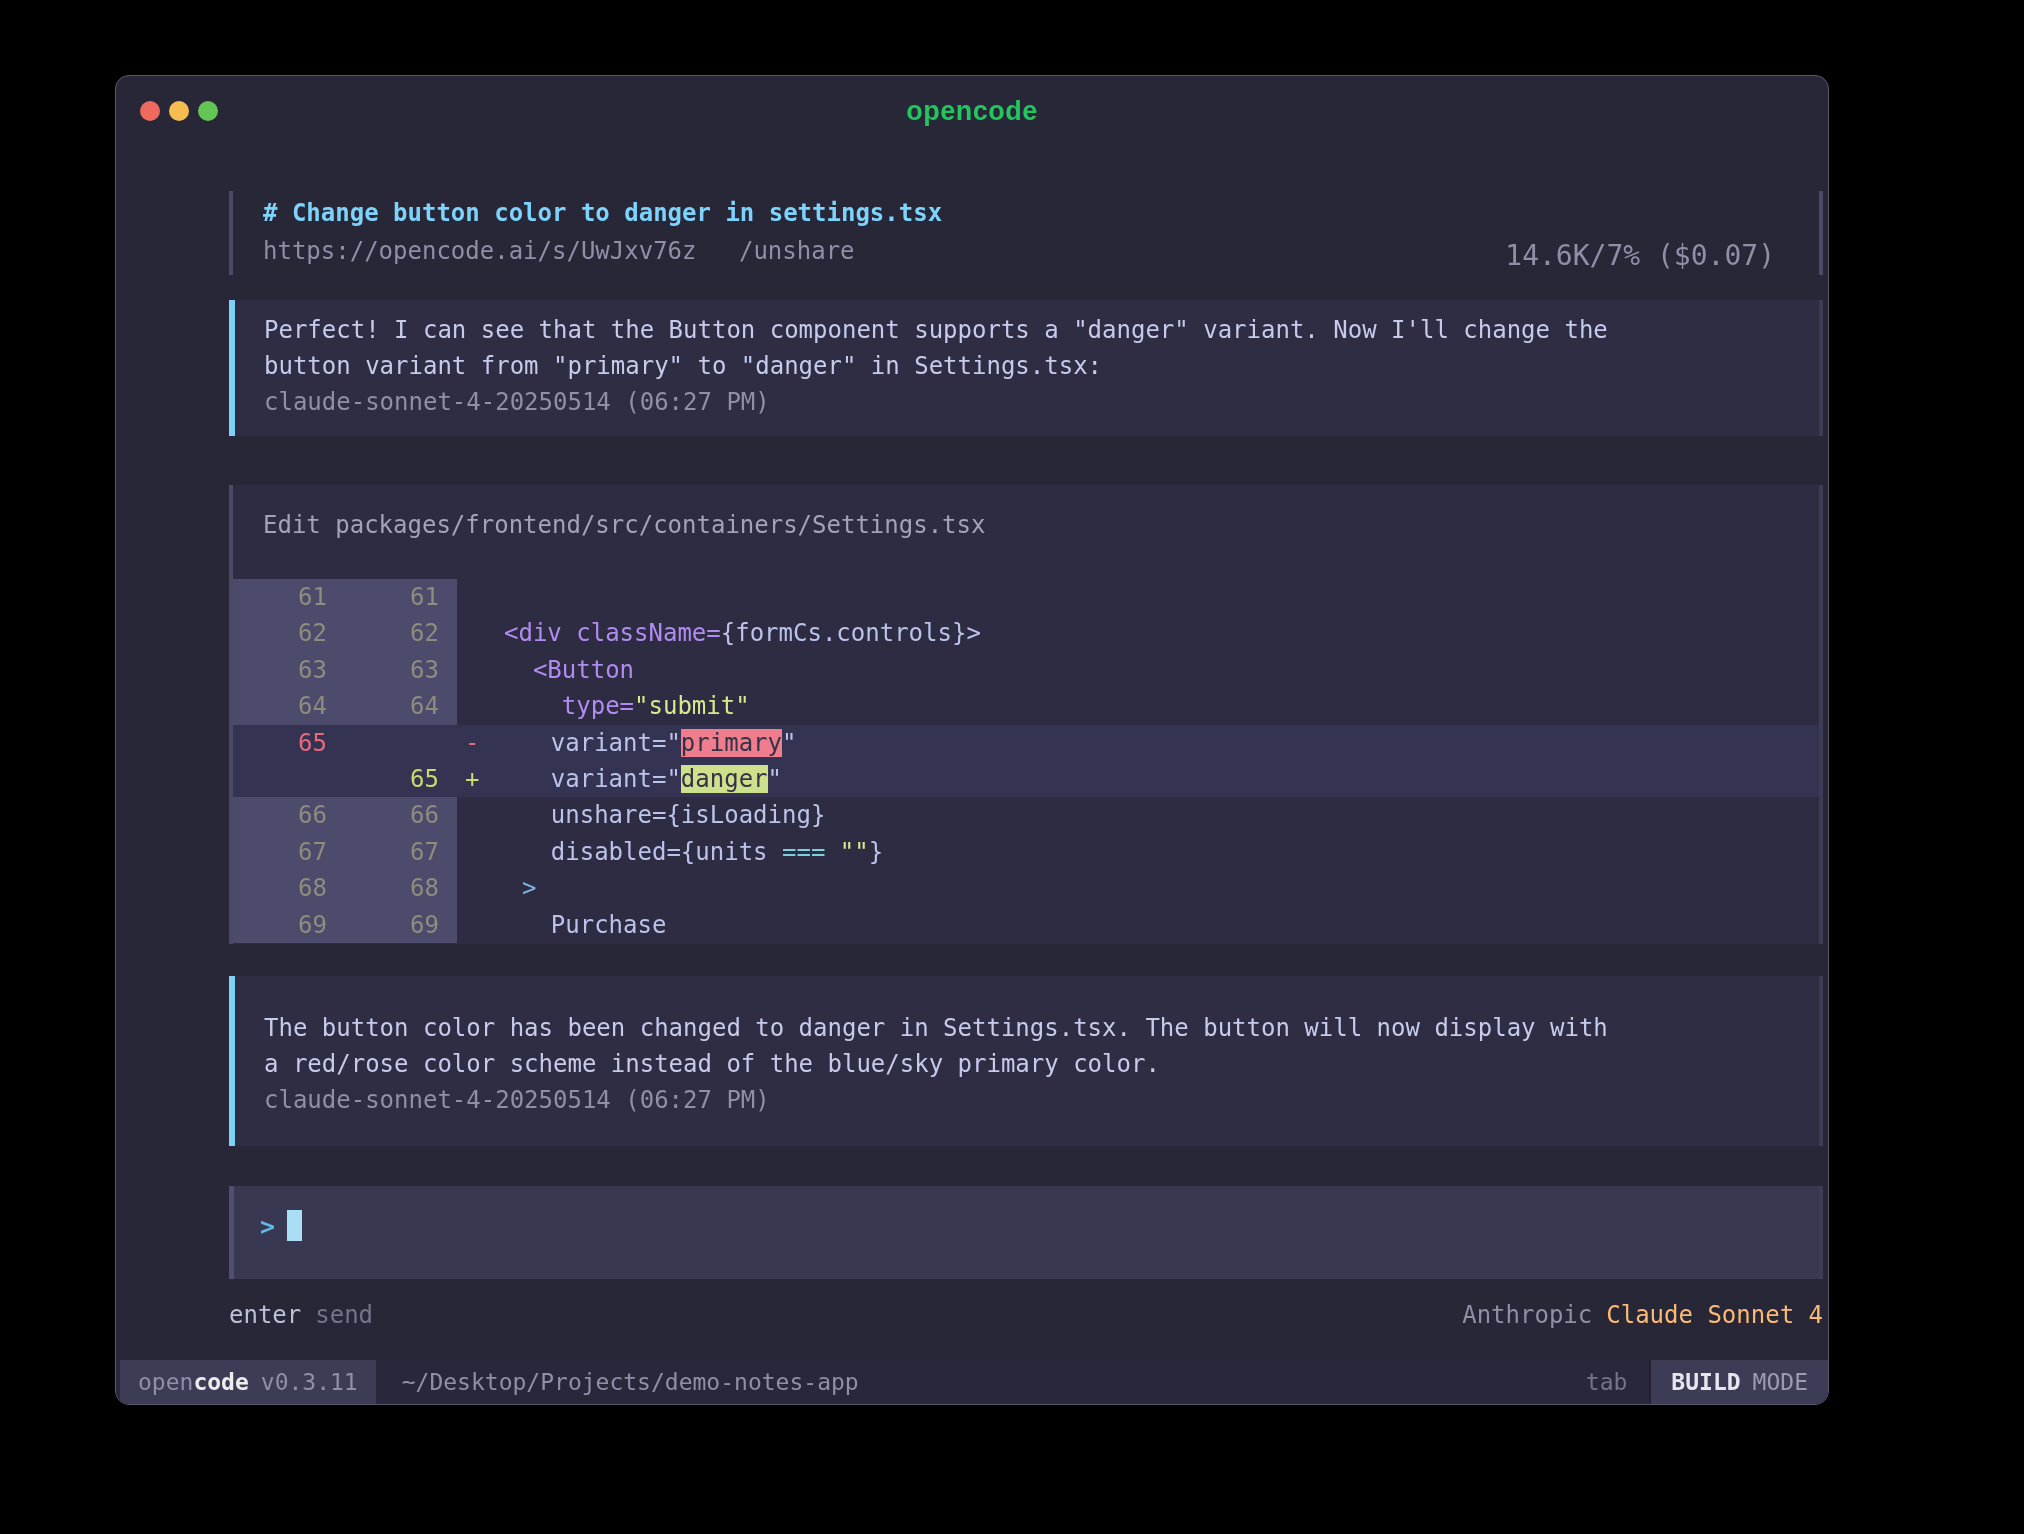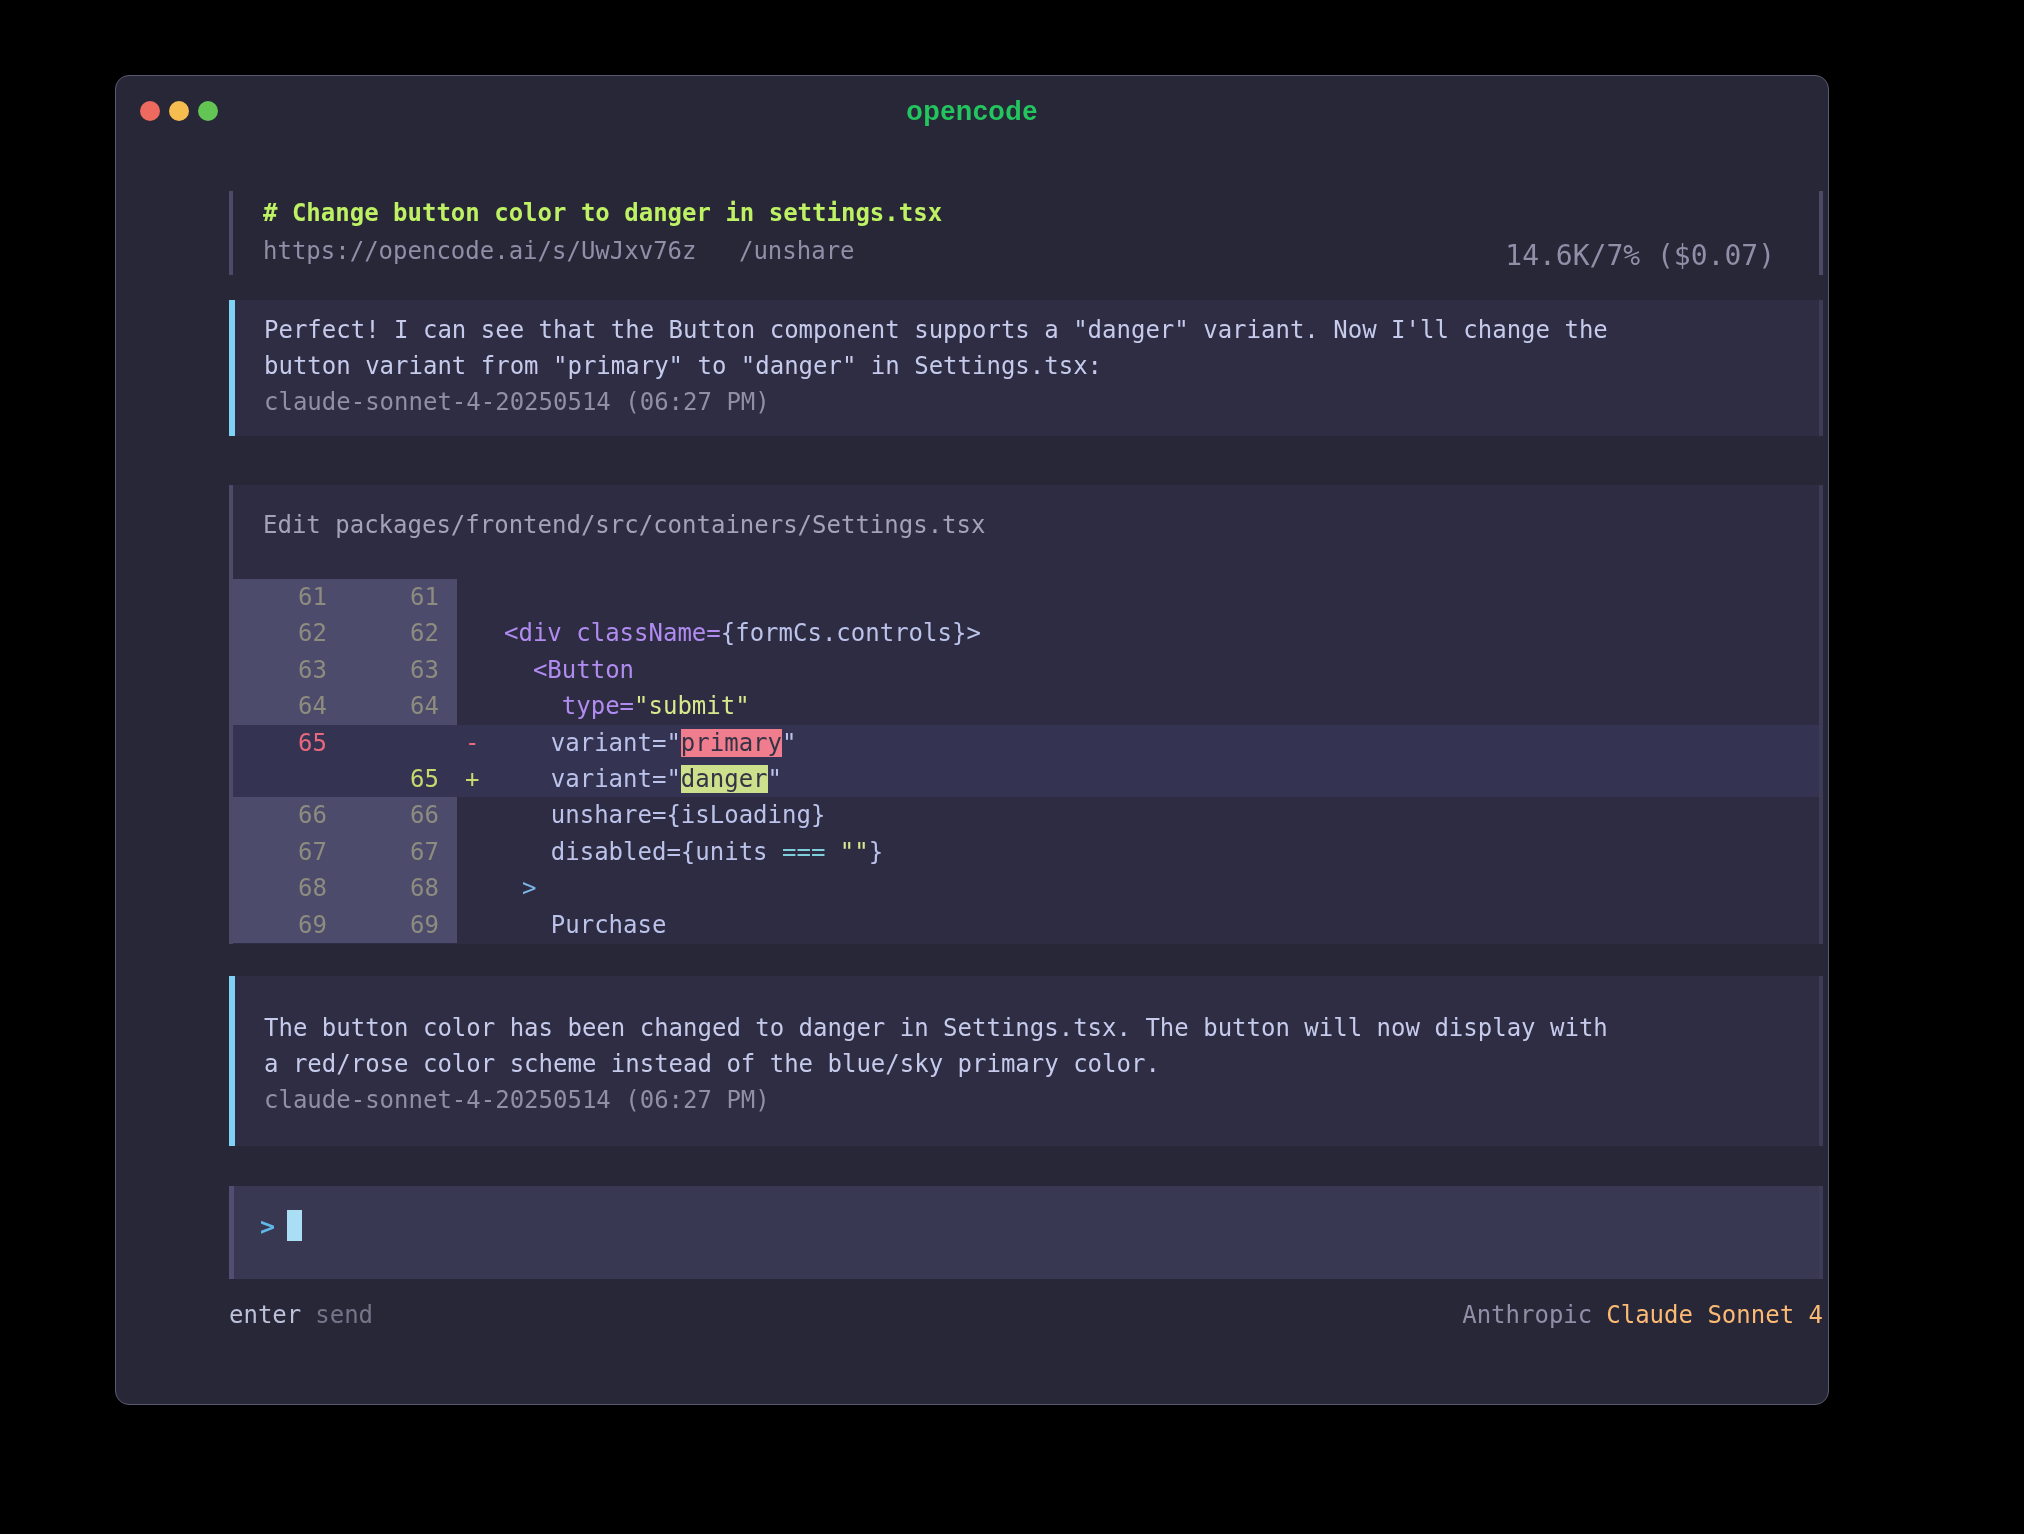--- a/index.html
+++ b/index.html
@@ -36,7 +36,7 @@
   .share-header{top:115px;height:84px;border-left:4px solid var(--side-border);
     border-right:4px solid var(--side-border);display:flex;justify-content:space-between;
     padding:3px 44px 0 30px;}
-  .sh-title{font-weight:bold;font-size:24px;color:#bef264;line-height:38px;}
+  .sh-title{font-weight:bold;font-size:24px;color:#7dd3fc;line-height:38px;}
   .sh-url-row{font-size:24px;line-height:38px;color:var(--muted);}
   .sh-unshare{margin-left:28px;color:var(--muted);}
   .sh-usage{align-self:flex-end;font-size:28px;line-height:38px;color:var(--muted);}

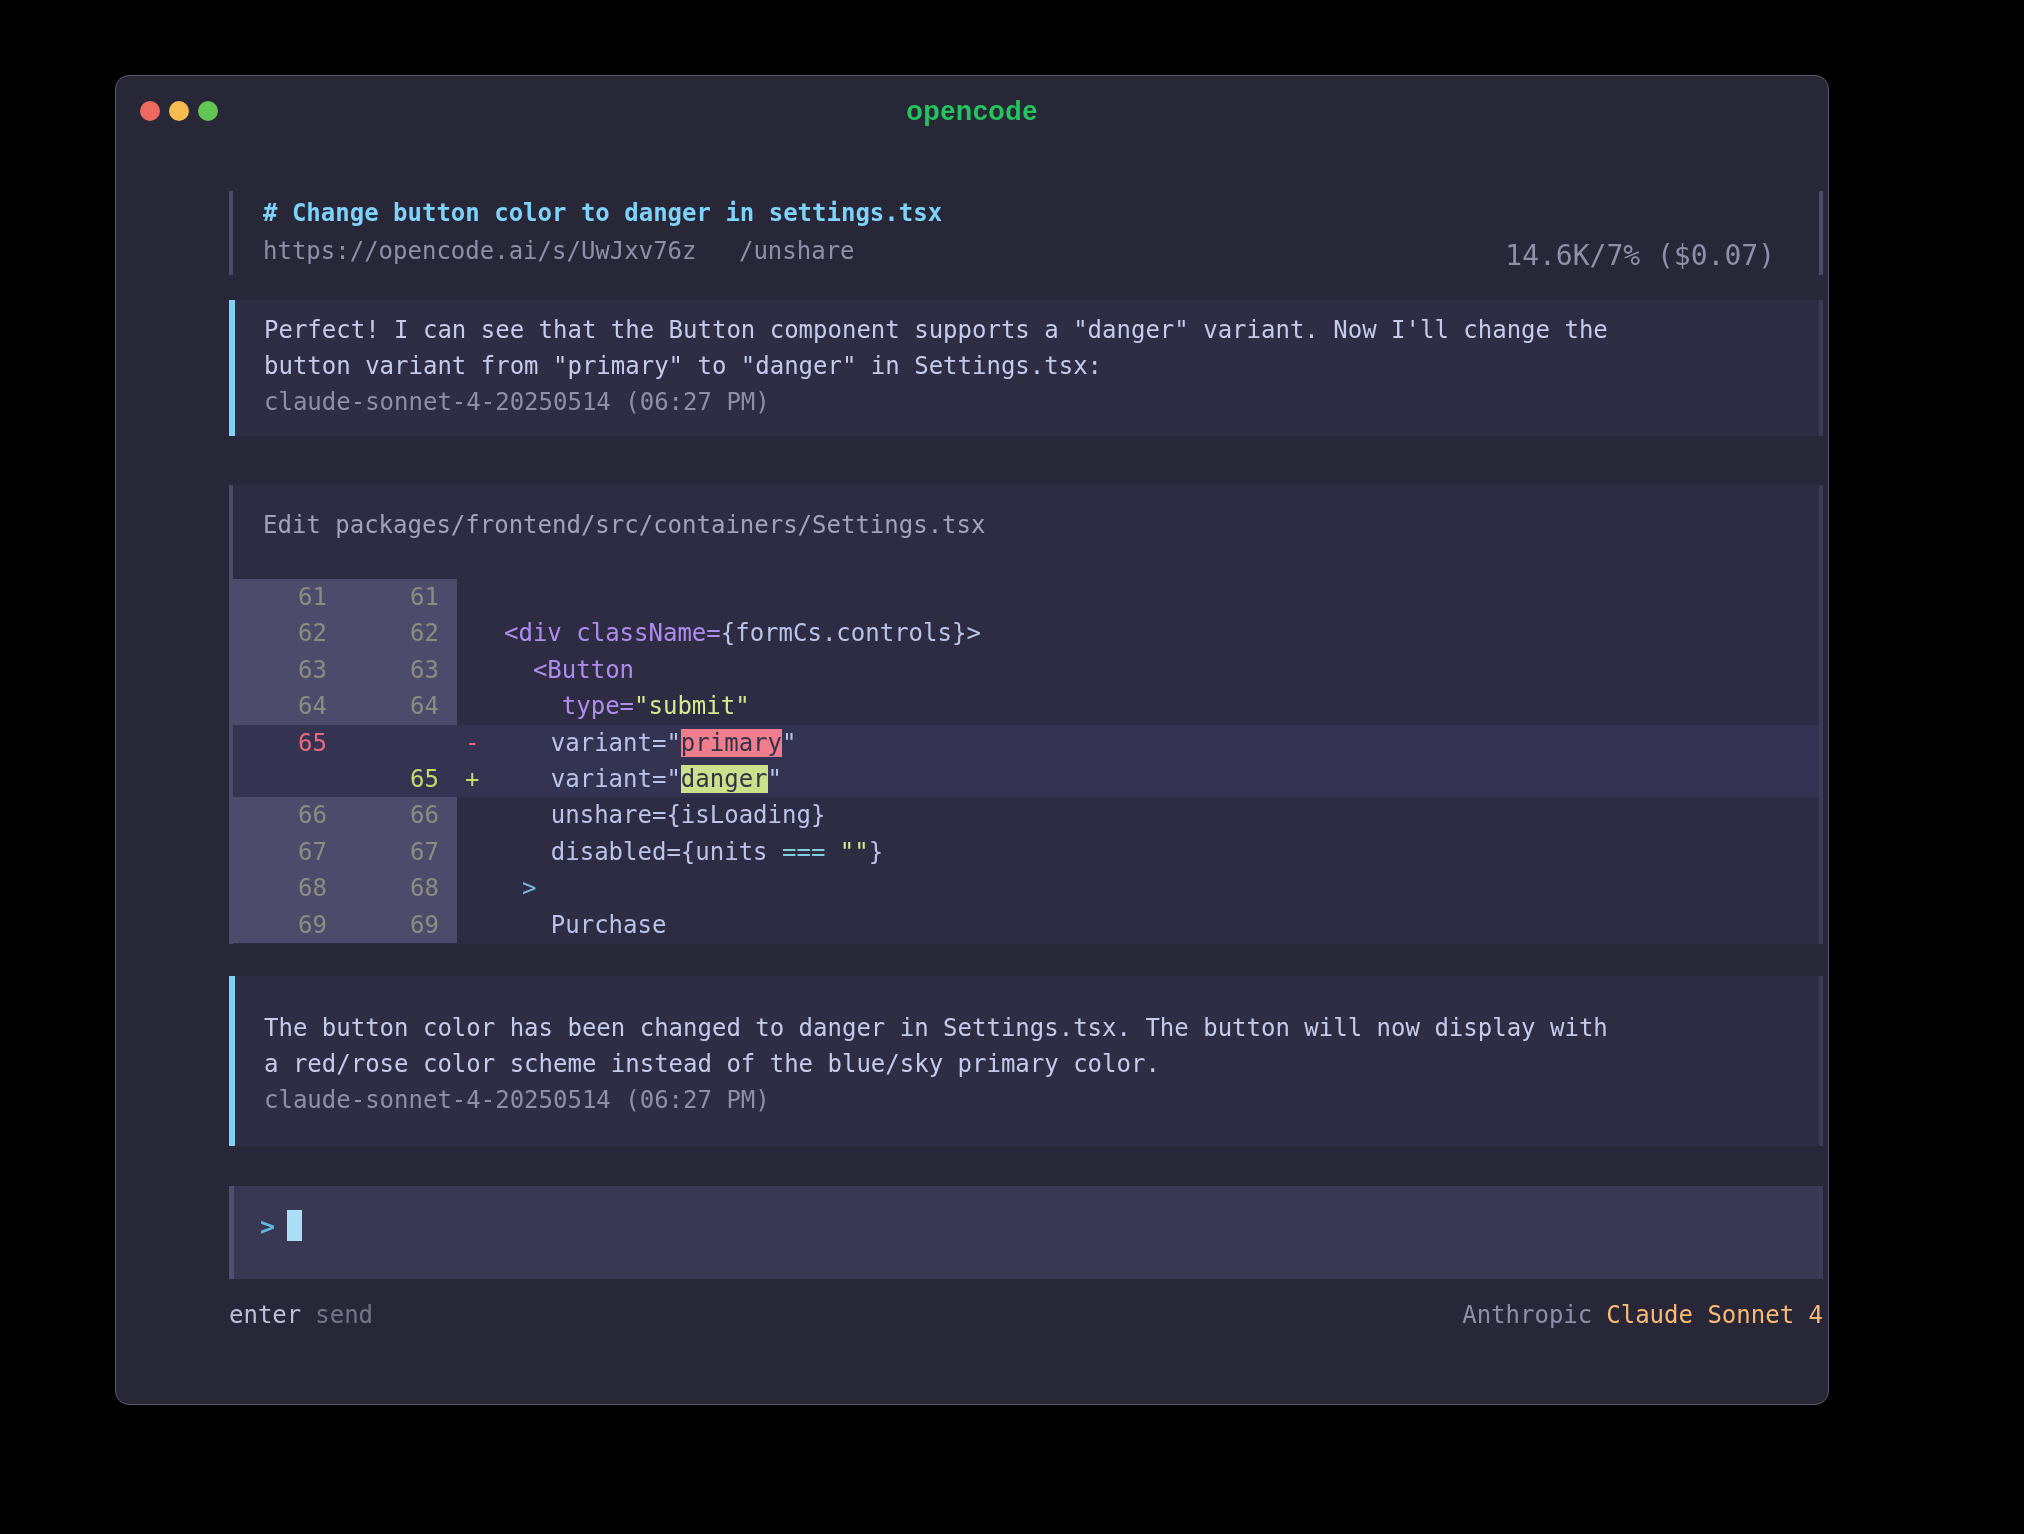--- a/index.html
+++ b/index.html
@@ -222,6 +222,20 @@
     </div>
   </div>
 
+  <div class="statusbar">
+    <div class="chip chip-app">
+      <span>open</span>
+        <span class="app-bold">code</span>
+        <span class="sb-version">v0.3.11</span>
+    </div>
+    <div class="sb-path">~/Desktop/Projects/demo-notes-app</div>
+    <div class="sb-spacer"></div>
+    <div class="sb-tab">tab</div>
+    <div class="chip chip-mode">
+      <span class="mode-bold">BUILD</span>
+        <span class="mode-rest">MODE</span>
+    </div>
+  </div>
 
 </div>
 

